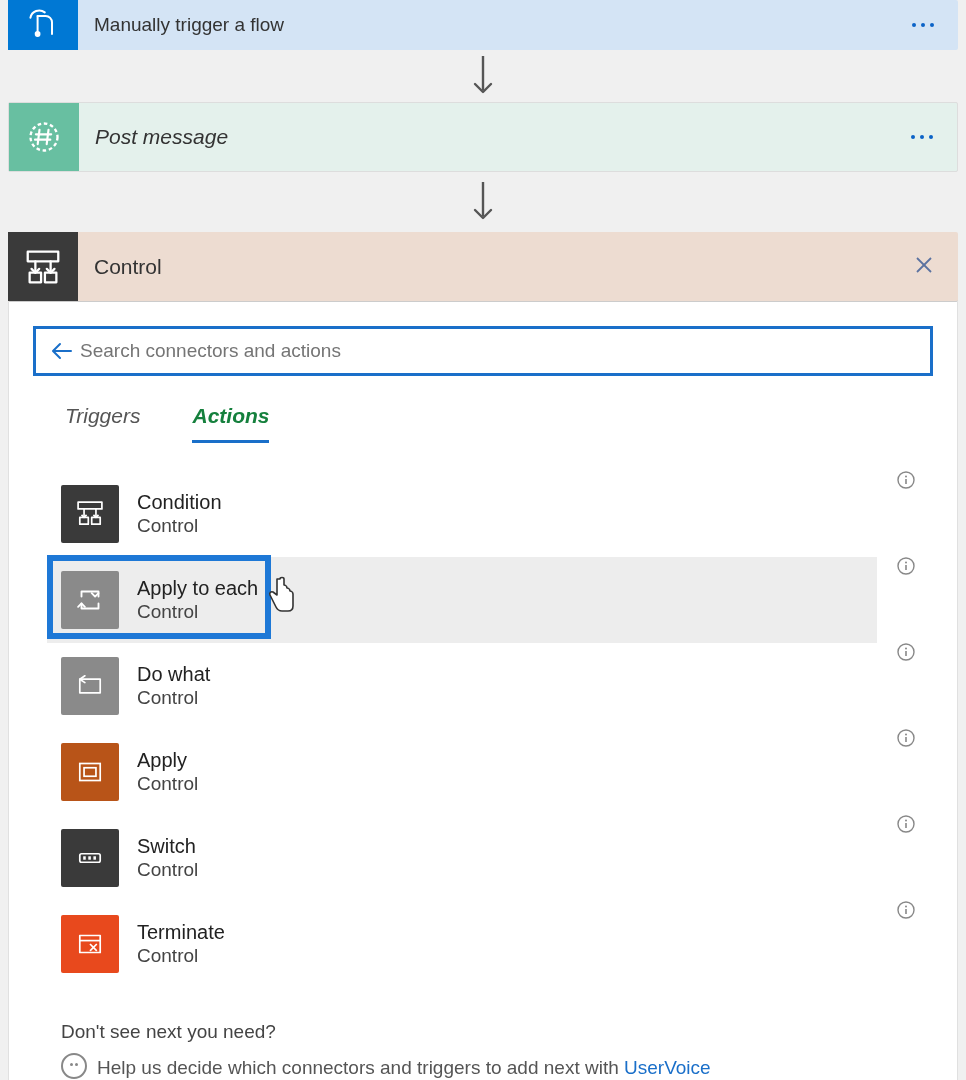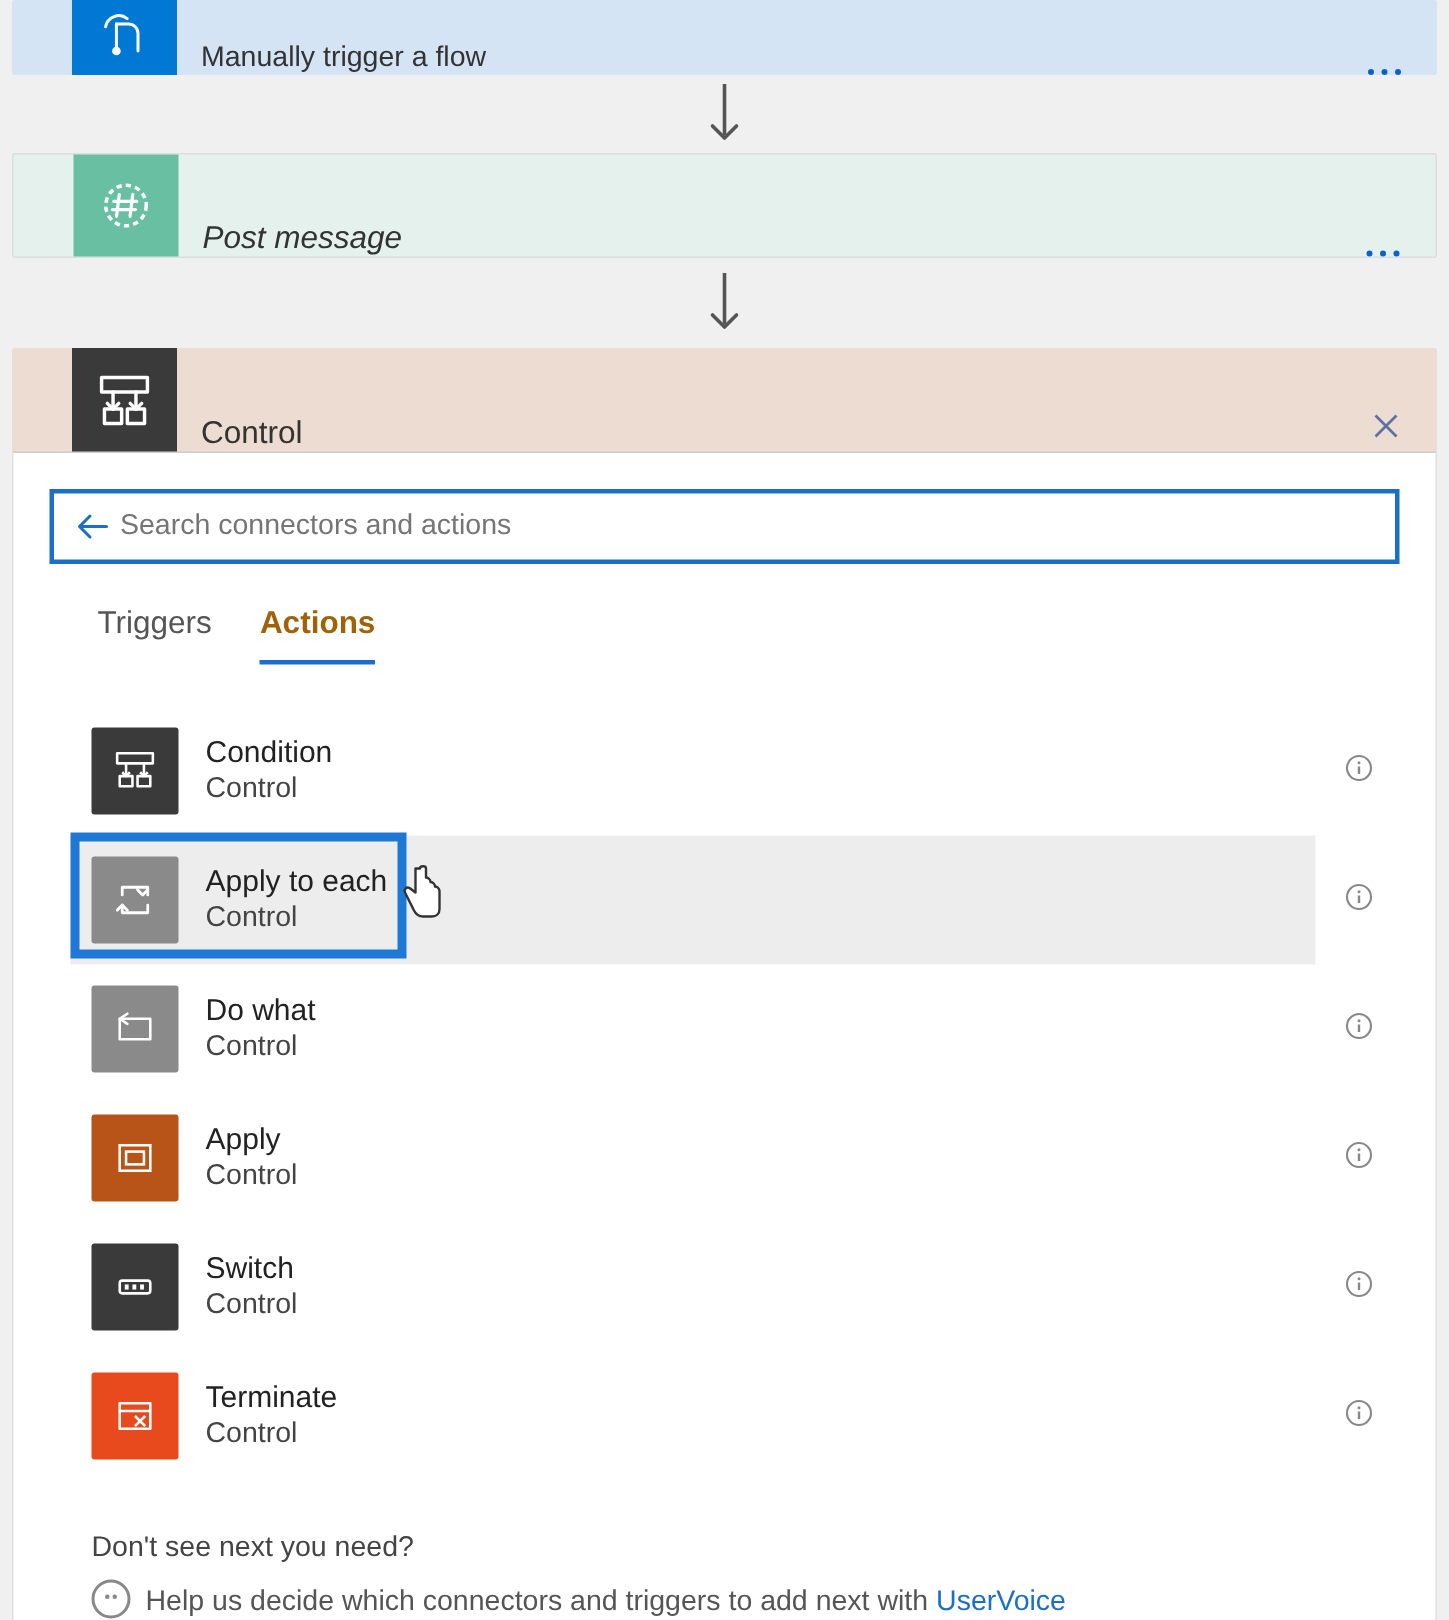--- a/index.html
+++ b/index.html
@@ -17,10 +17,9 @@
   
   .step {
     display: flex;
-    align-items: flex-end;
+    align-items: center;
     height: 48px;
     border-radius: 2px;
-    padding-left: 40px;
   }
   .step.trigger {
     background: #d4e4f5;

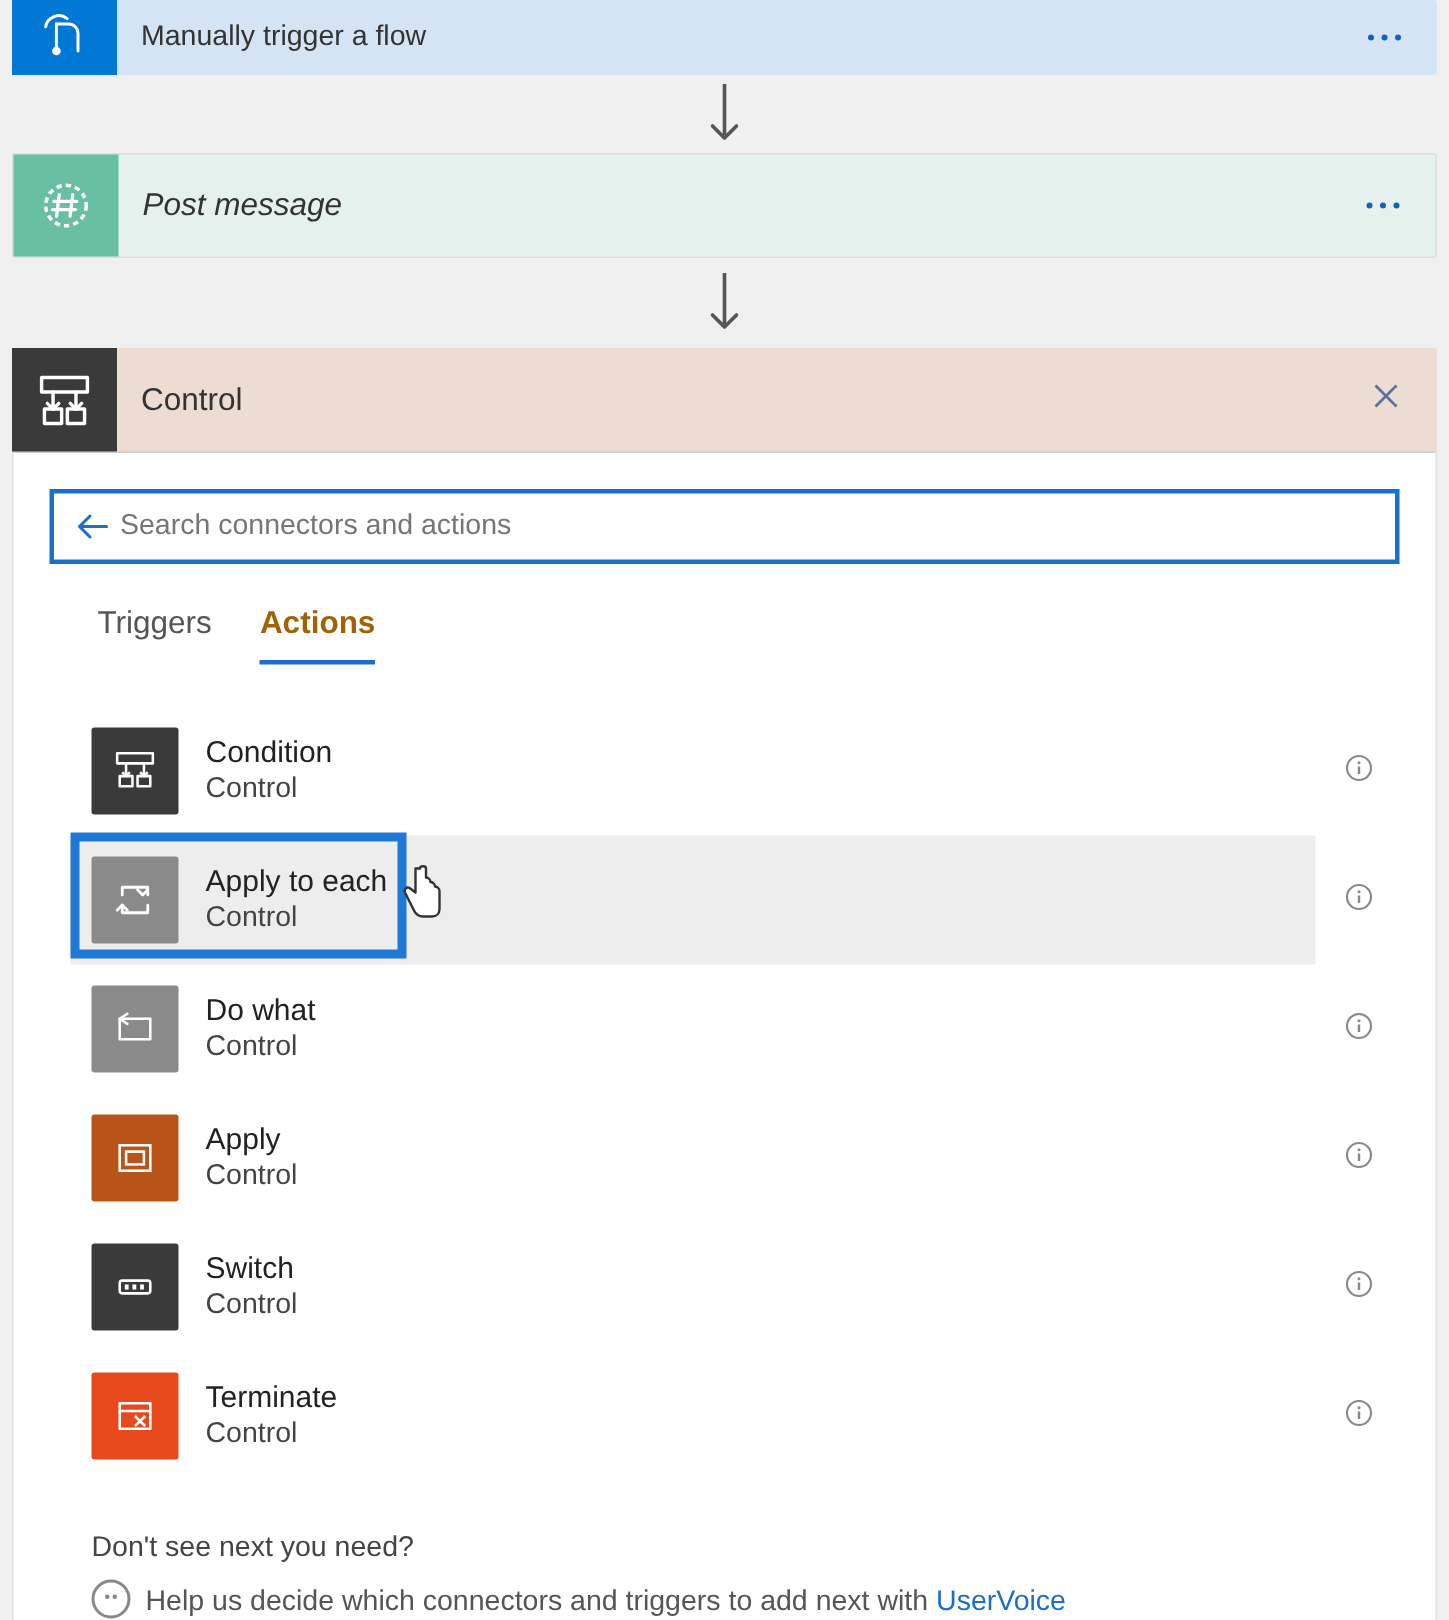--- a/index.html
+++ b/index.html
@@ -121,8 +121,9 @@
 
   .tabs {
     display: flex;
-    gap: 32px;
+    gap: 52px;
     padding: 24px 0 0 56px;
+    font-style: italic;
   }
   .tab {
     font-size: 21px;

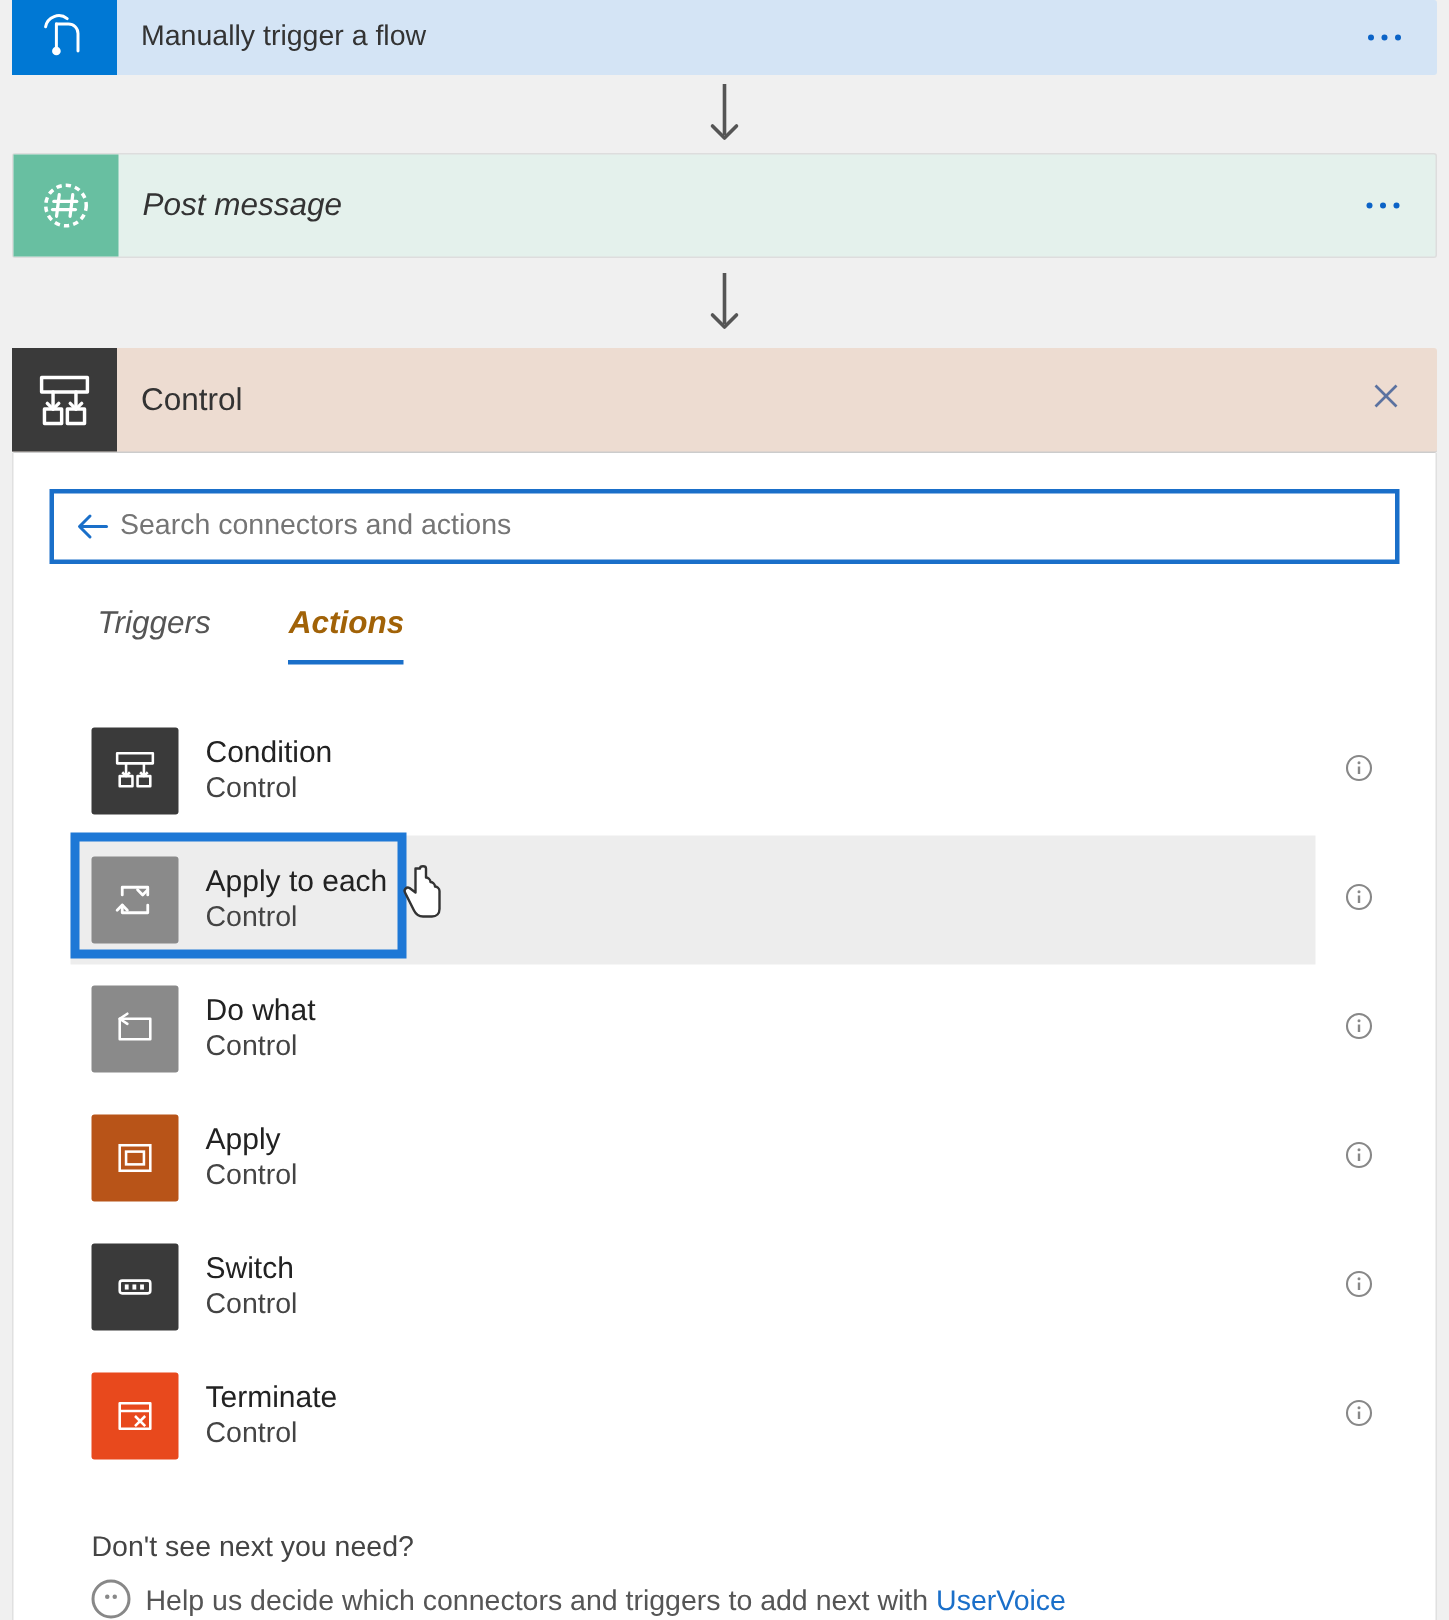--- a/index.html
+++ b/index.html
@@ -132,7 +132,7 @@
     border-bottom: 3px solid transparent;
   }
   .tab.active {
-    color: #a16207;
+    color: #15803d;
     font-weight: 600;
     border-bottom-color: #1a6fc9;
   }

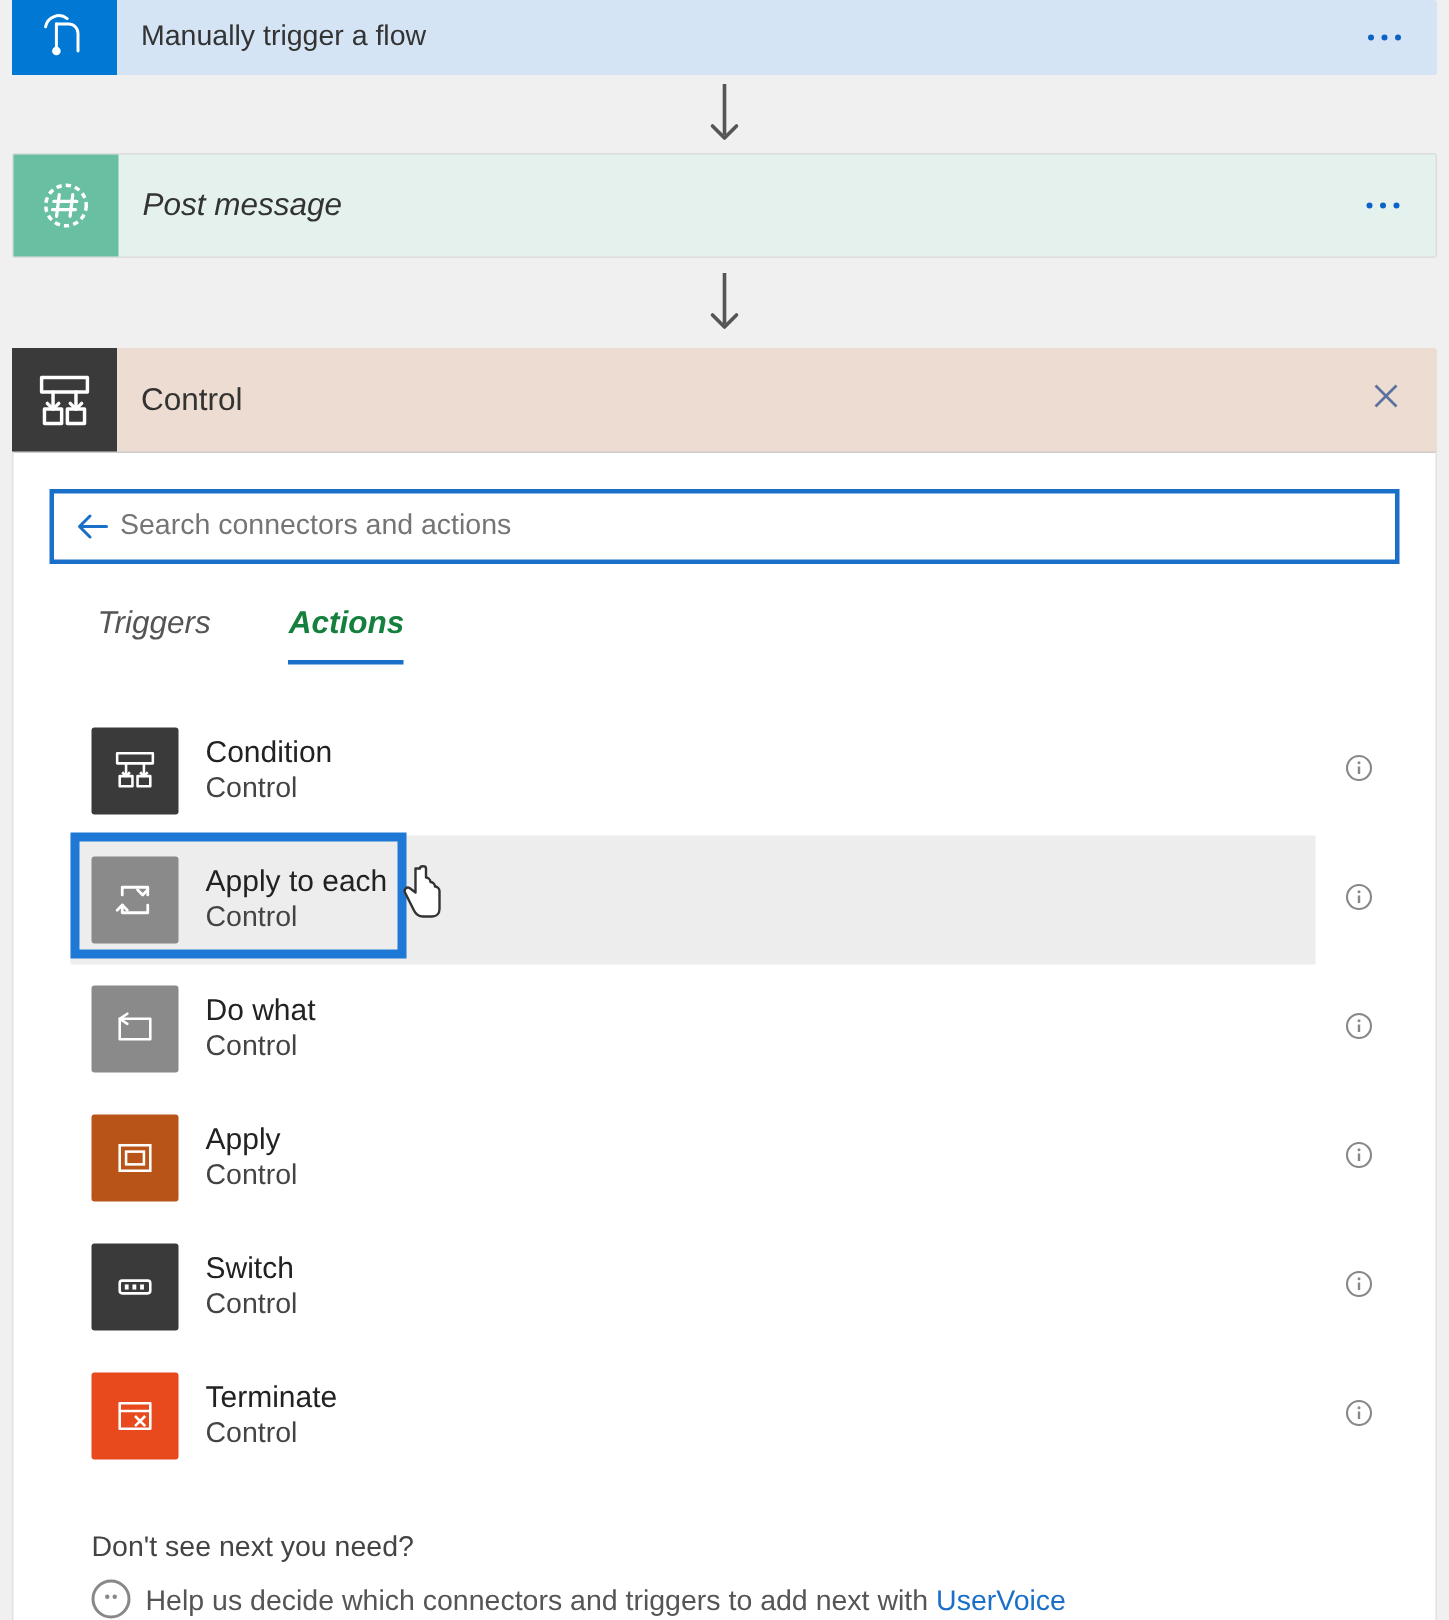--- a/index.html
+++ b/index.html
@@ -143,7 +143,6 @@
   .action-item {
     position: relative;
     display: flex;
-    align-items: center;
     height: 86px;
   }
   .action-left {

